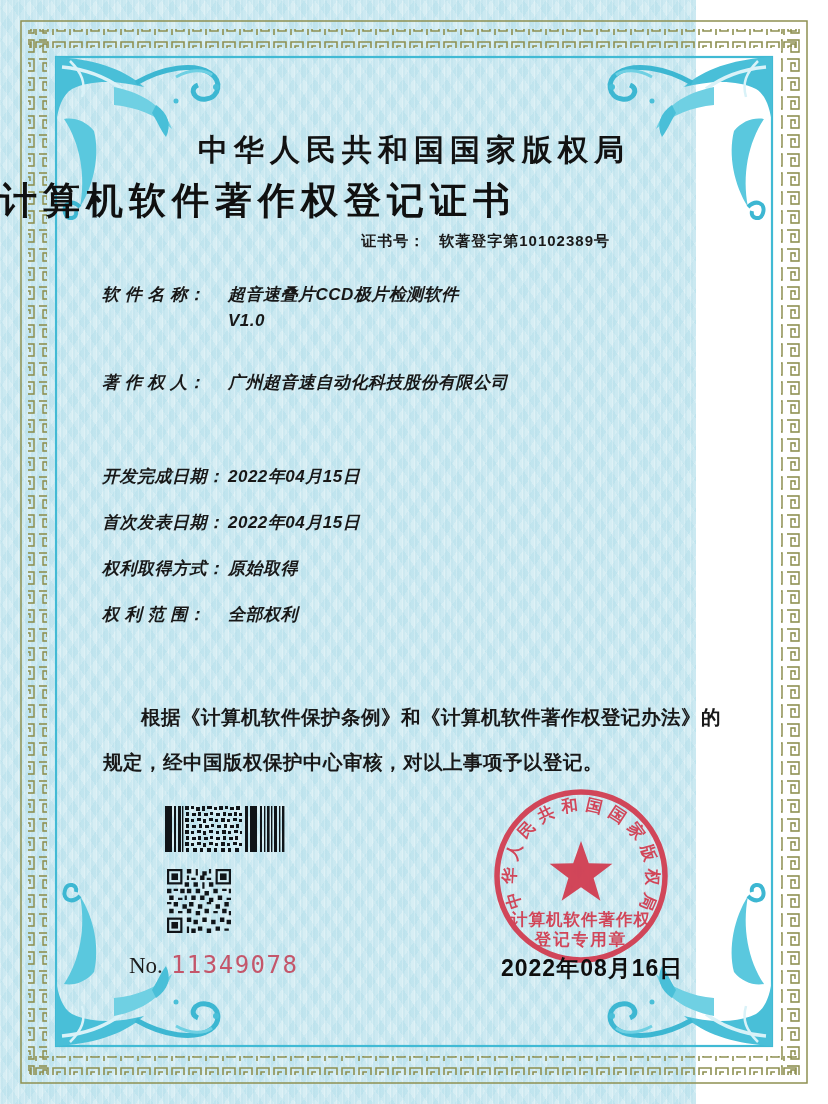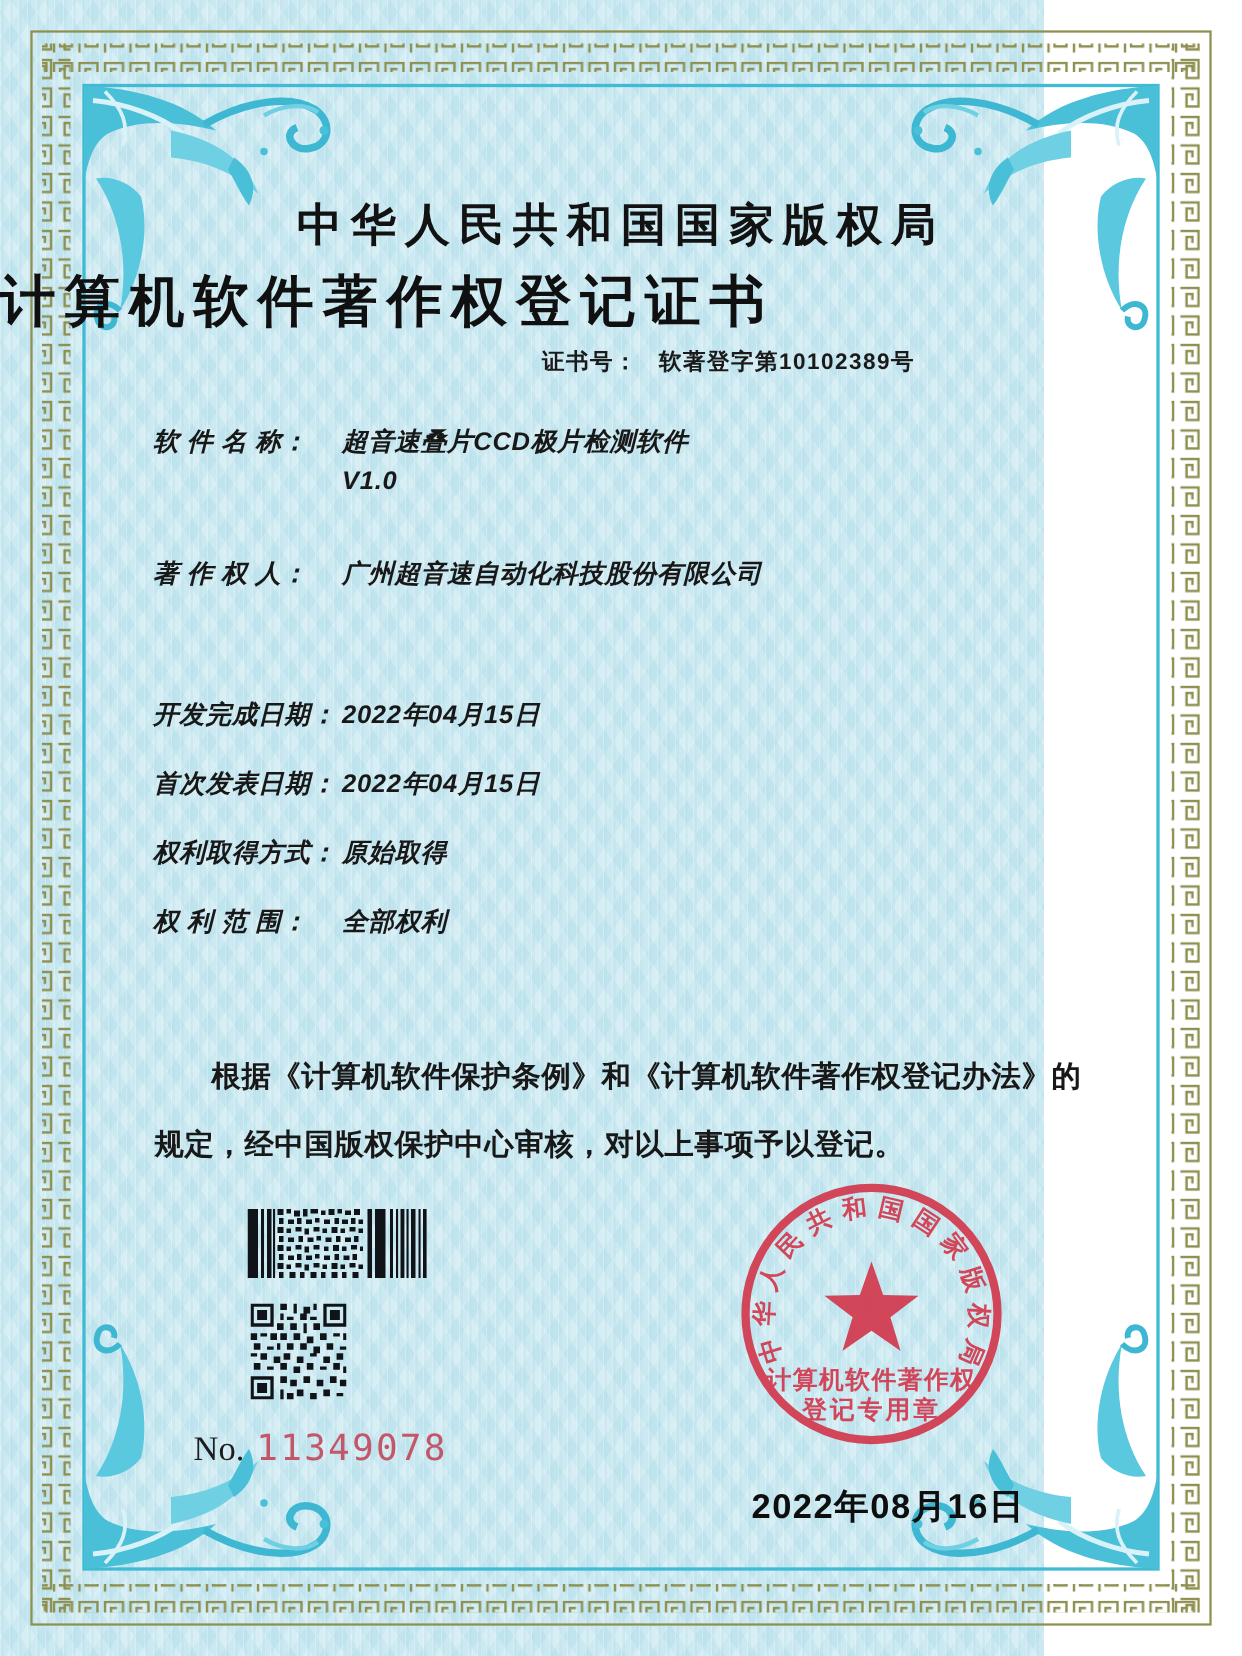--- a/index.html
+++ b/index.html
@@ -49,7 +49,7 @@
     font-size:24px;color:#c4566a;letter-spacing:1.5px;margin-left:8px;font-weight:500;
   }
   .issue-date{
-    top:953px;left:501px;font-size:23px;font-weight:bold;letter-spacing:1px;color:#0e0e0e;z-index:6;margin-top:36px;
+    top:953px;left:501px;font-size:23px;font-weight:bold;letter-spacing:1px;color:#0e0e0e;z-index:6;
   }
   .seal{z-index:5;opacity:.93;}
   svg text{user-select:none;}

